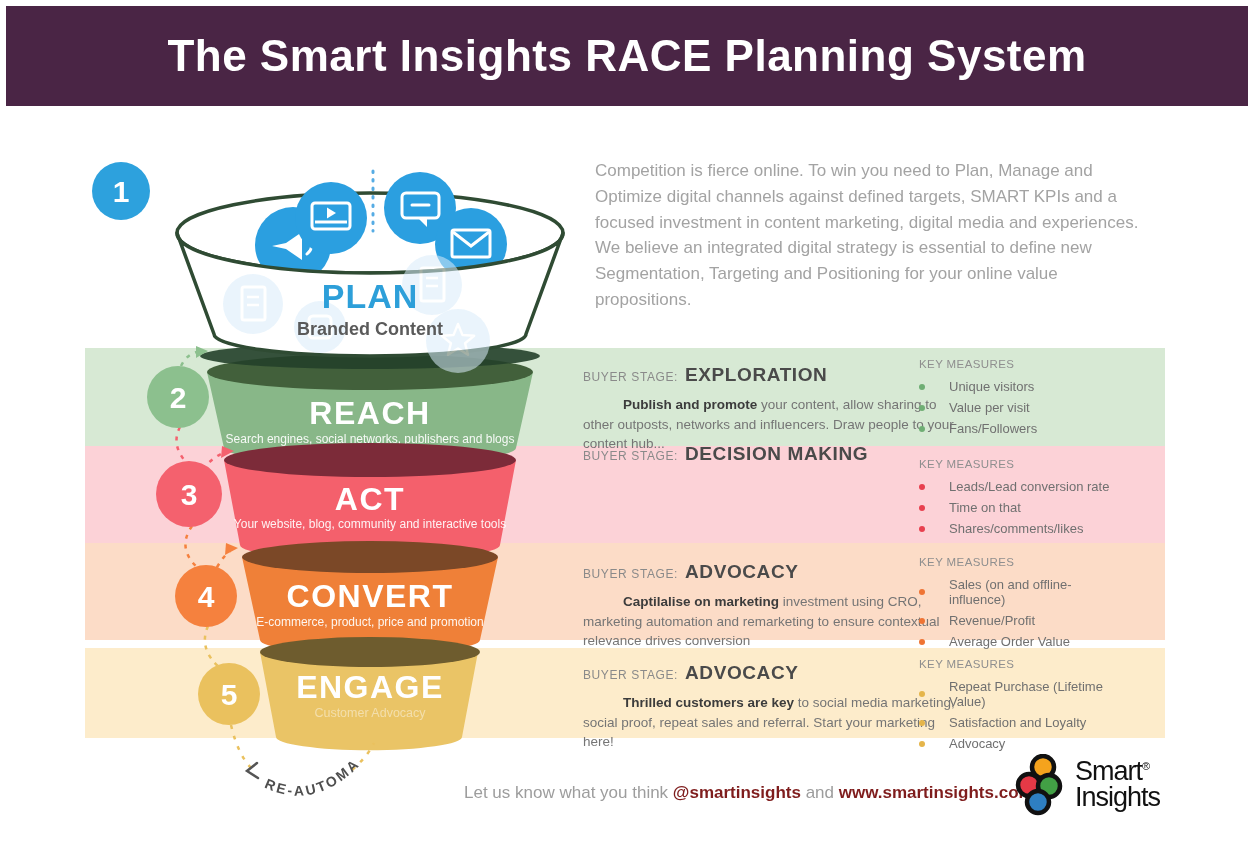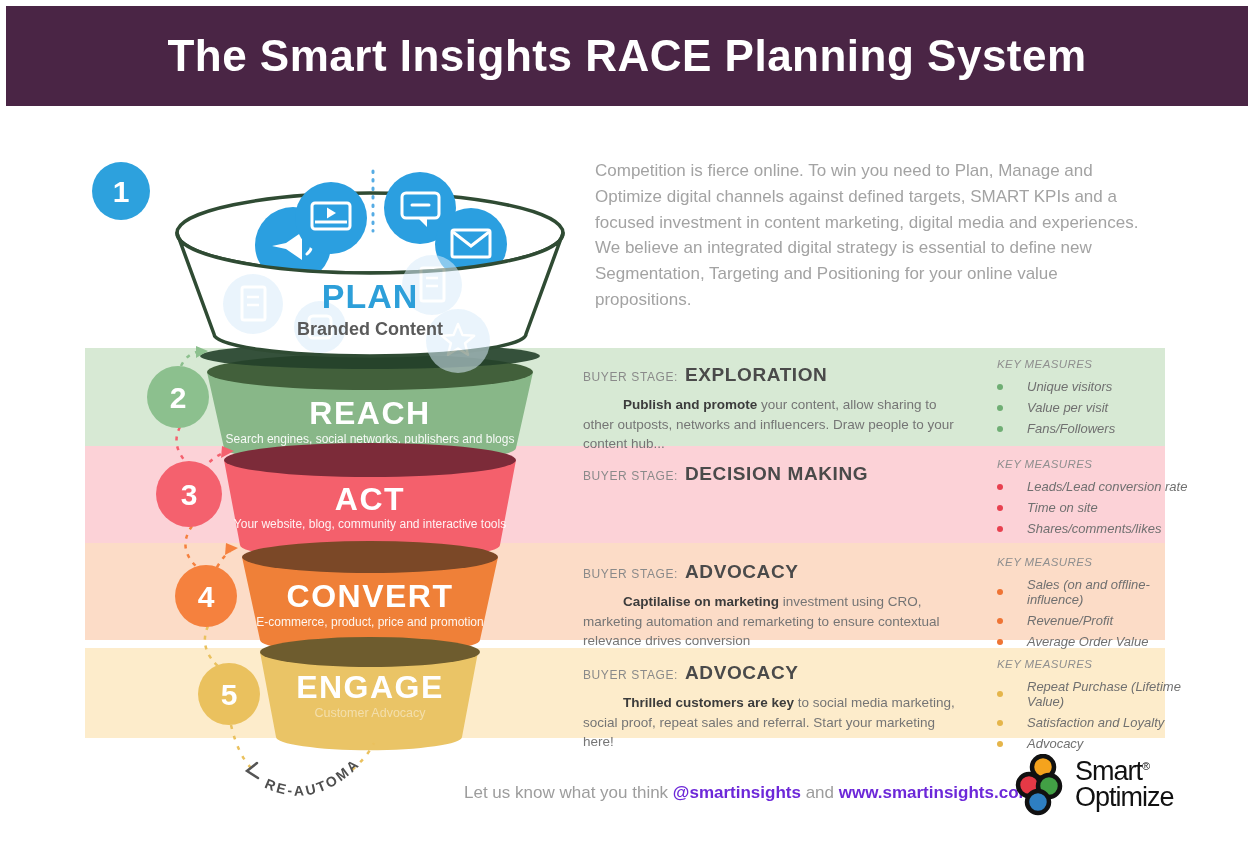--- a/index.html
+++ b/index.html
@@ -26,7 +26,7 @@
   .bs-body{margin:9px 0 0 0;font-size:13.5px;line-height:1.45;color:#757575;}
   .bs-body b{color:#3c3c3c;padding-left:40px;}
   
-  .measures{position:absolute;left:997px;width:205px;z-index:2;font-style:italic;}
+  .measures{position:absolute;left:919px;width:205px;z-index:2;}
   .km-label{font-size:11.5px;color:#8f8f8f;letter-spacing:.4px;margin-bottom:9px;}
   .measures ul{list-style:none;margin:0;padding:0;}
   .measures li{display:flex;align-items:center;gap:24px;margin:0 0 6px 0;font-size:13px;color:#707070;}

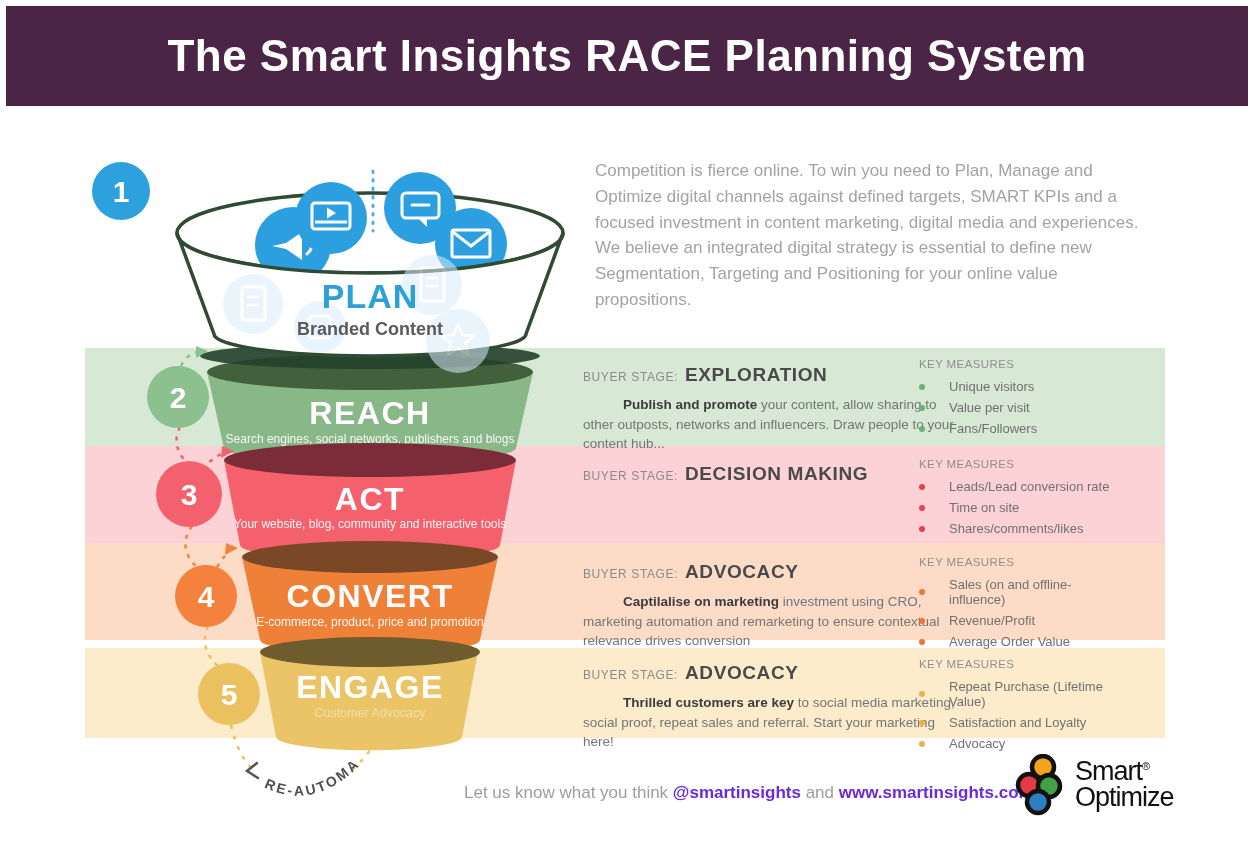--- a/index.html
+++ b/index.html
@@ -75,7 +75,7 @@
     <div><span class="bs-label">BUYER STAGE:</span><span class="bs-name">EXPLORATION</span></div>
     <p class="bs-body"><b>Publish and promote</b><span> your content, allow sharing to other outposts, networks and influencers. Draw people to your content hub...</span></p>
   </div>
-  <div class="buyer" style="top:463px">
+  <div class="buyer" style="top:443px">
     <div><span class="bs-label">BUYER STAGE:</span><span class="bs-name">DECISION MAKING</span></div>
   </div>
   <div class="buyer" style="top:561px">

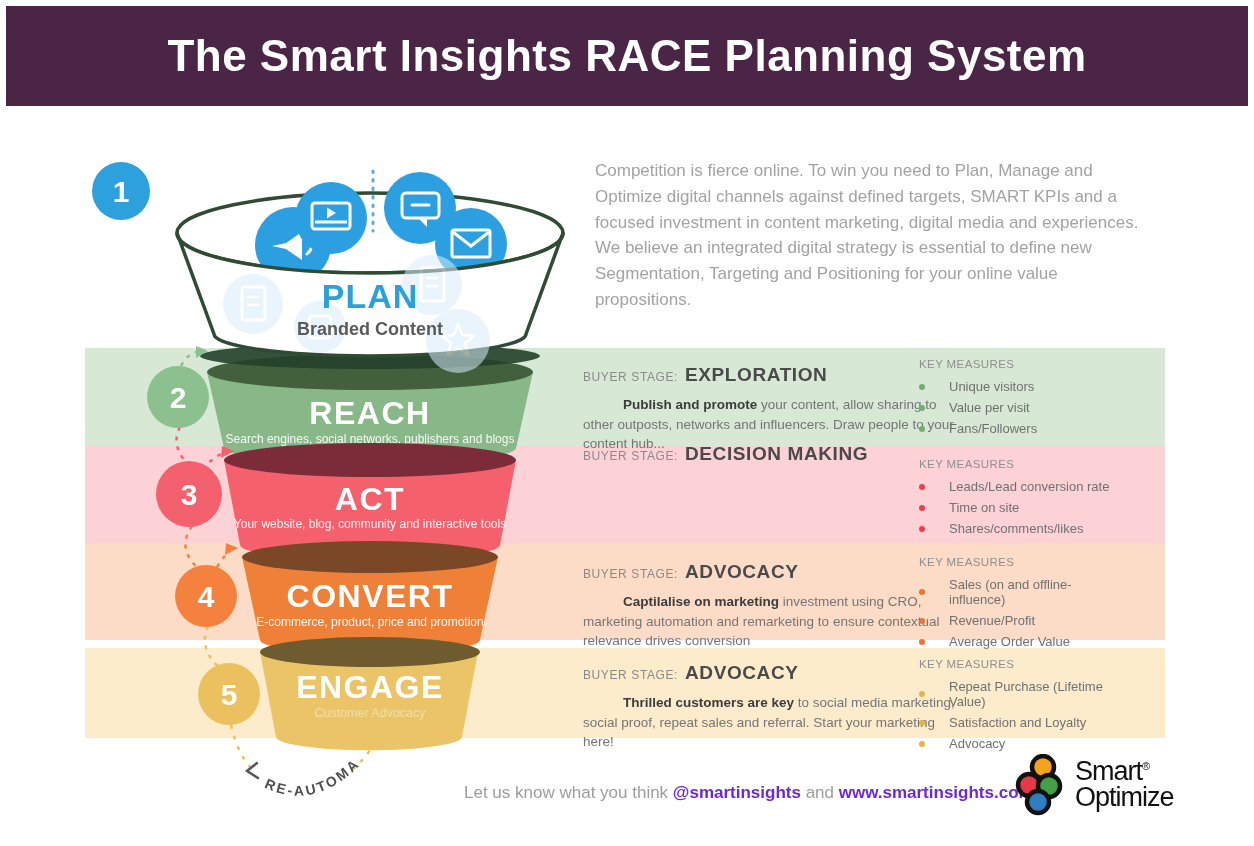--- a/index.html
+++ b/index.html
@@ -113,7 +113,7 @@
         </li>
       <li>
           <span class="dot"></span>
-          <span>Time on site</span>
+          <span>Time on that</span>
         </li>
       <li>
           <span class="dot"></span>

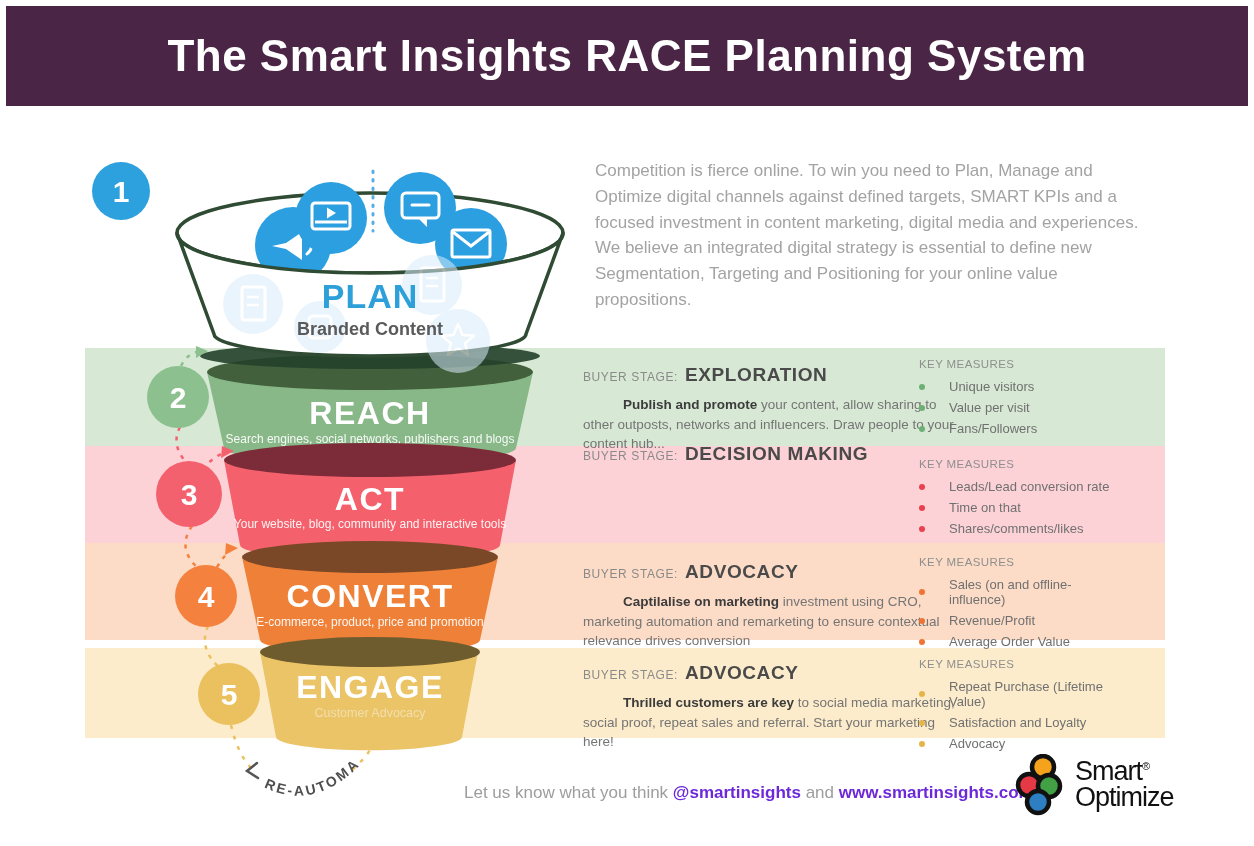--- a/index.html
+++ b/index.html
@@ -47,7 +47,7 @@
   .svg-reauto{font-size:14px;font-weight:bold;fill:#4f4f4f;letter-spacing:2.5px;}
   
   .footer{position:absolute;left:464px;top:783px;font-size:17px;color:#9d9d9d;z-index:2;}
-  .footer .hl{color:#6d28d9;font-weight:bold;}
+  .footer .hl{color:#7f1d1d;font-weight:bold;}
   
   .logo{position:absolute;left:1014px;top:754px;display:flex;align-items:center;z-index:2;}
   .logo-text{margin-left:5px;color:#111;font-weight:normal;font-size:27px;line-height:.95;letter-spacing:-1px;}

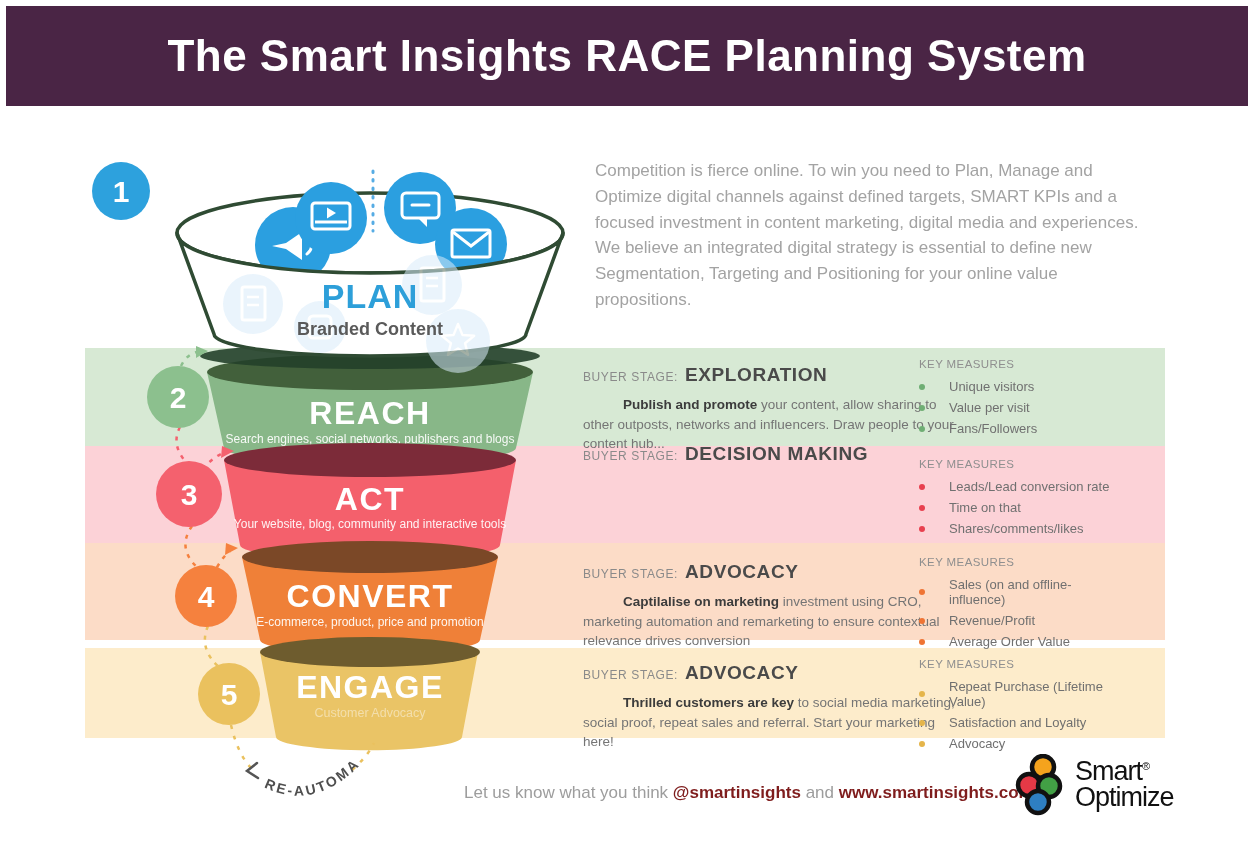--- a/index.html
+++ b/index.html
@@ -295,7 +295,7 @@
     </svg>
     <div class="logo-text">
       <div><span>Smart</span><sup>®</sup></div>
-      <div>Optimize</div>
+      <div>Insights</div>
     </div>
   </div>
 

